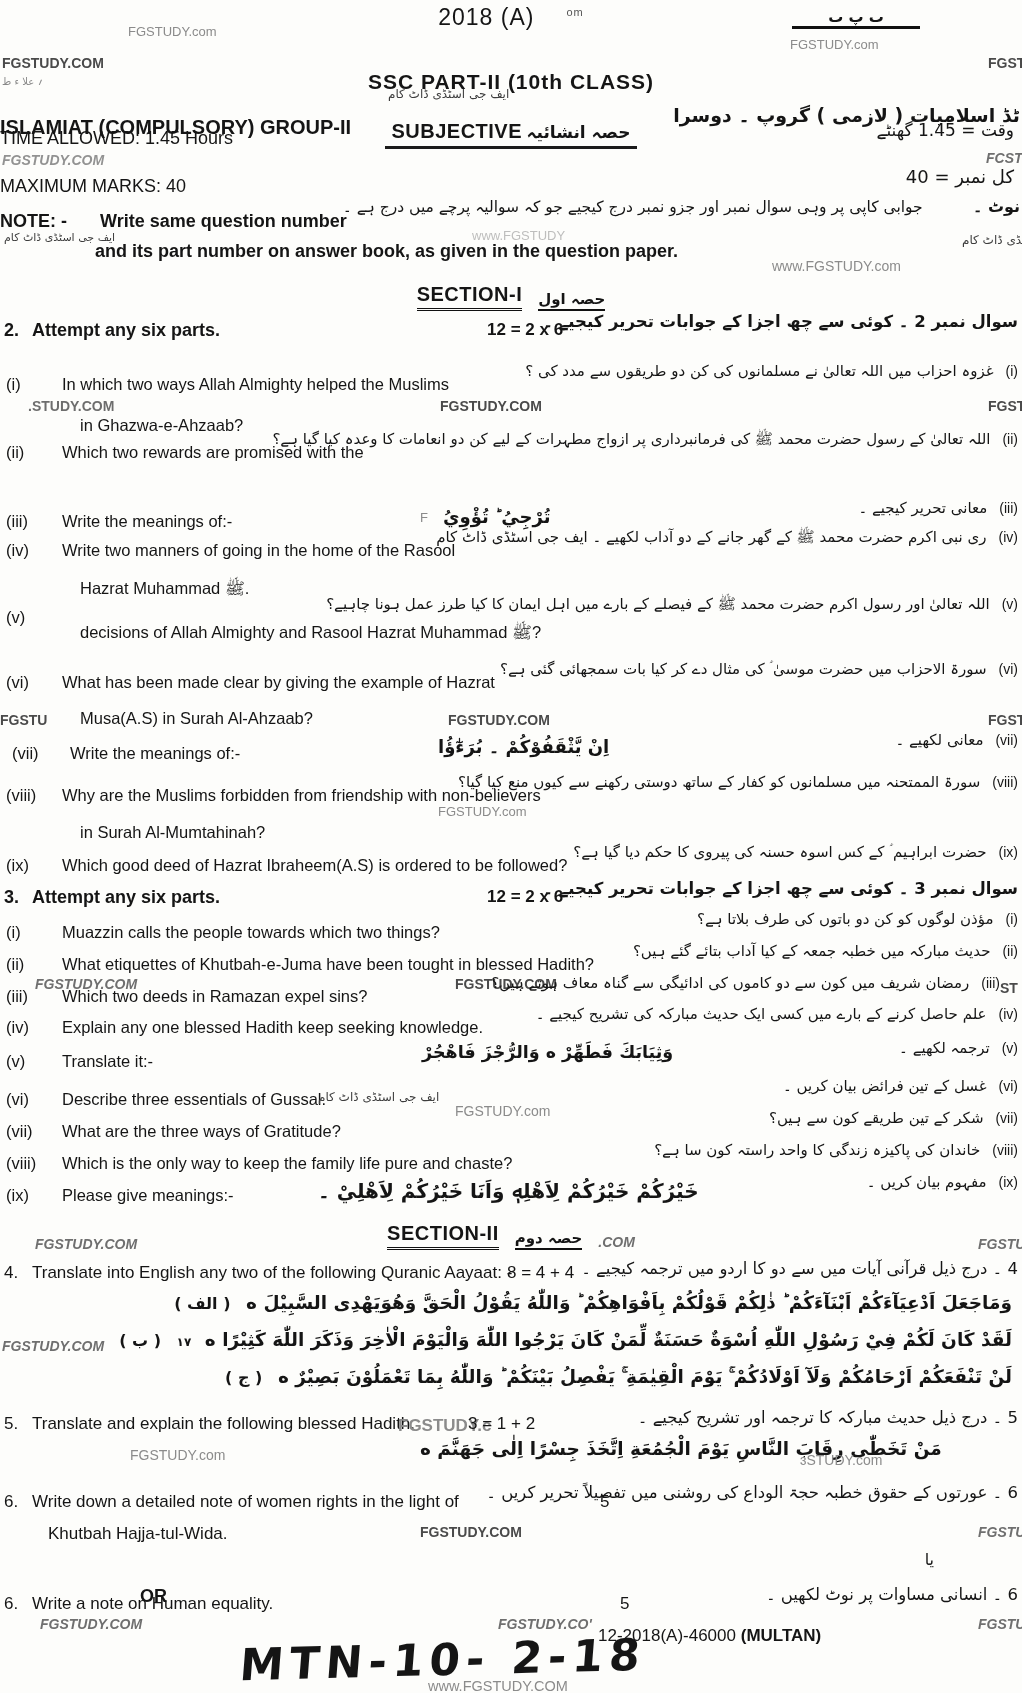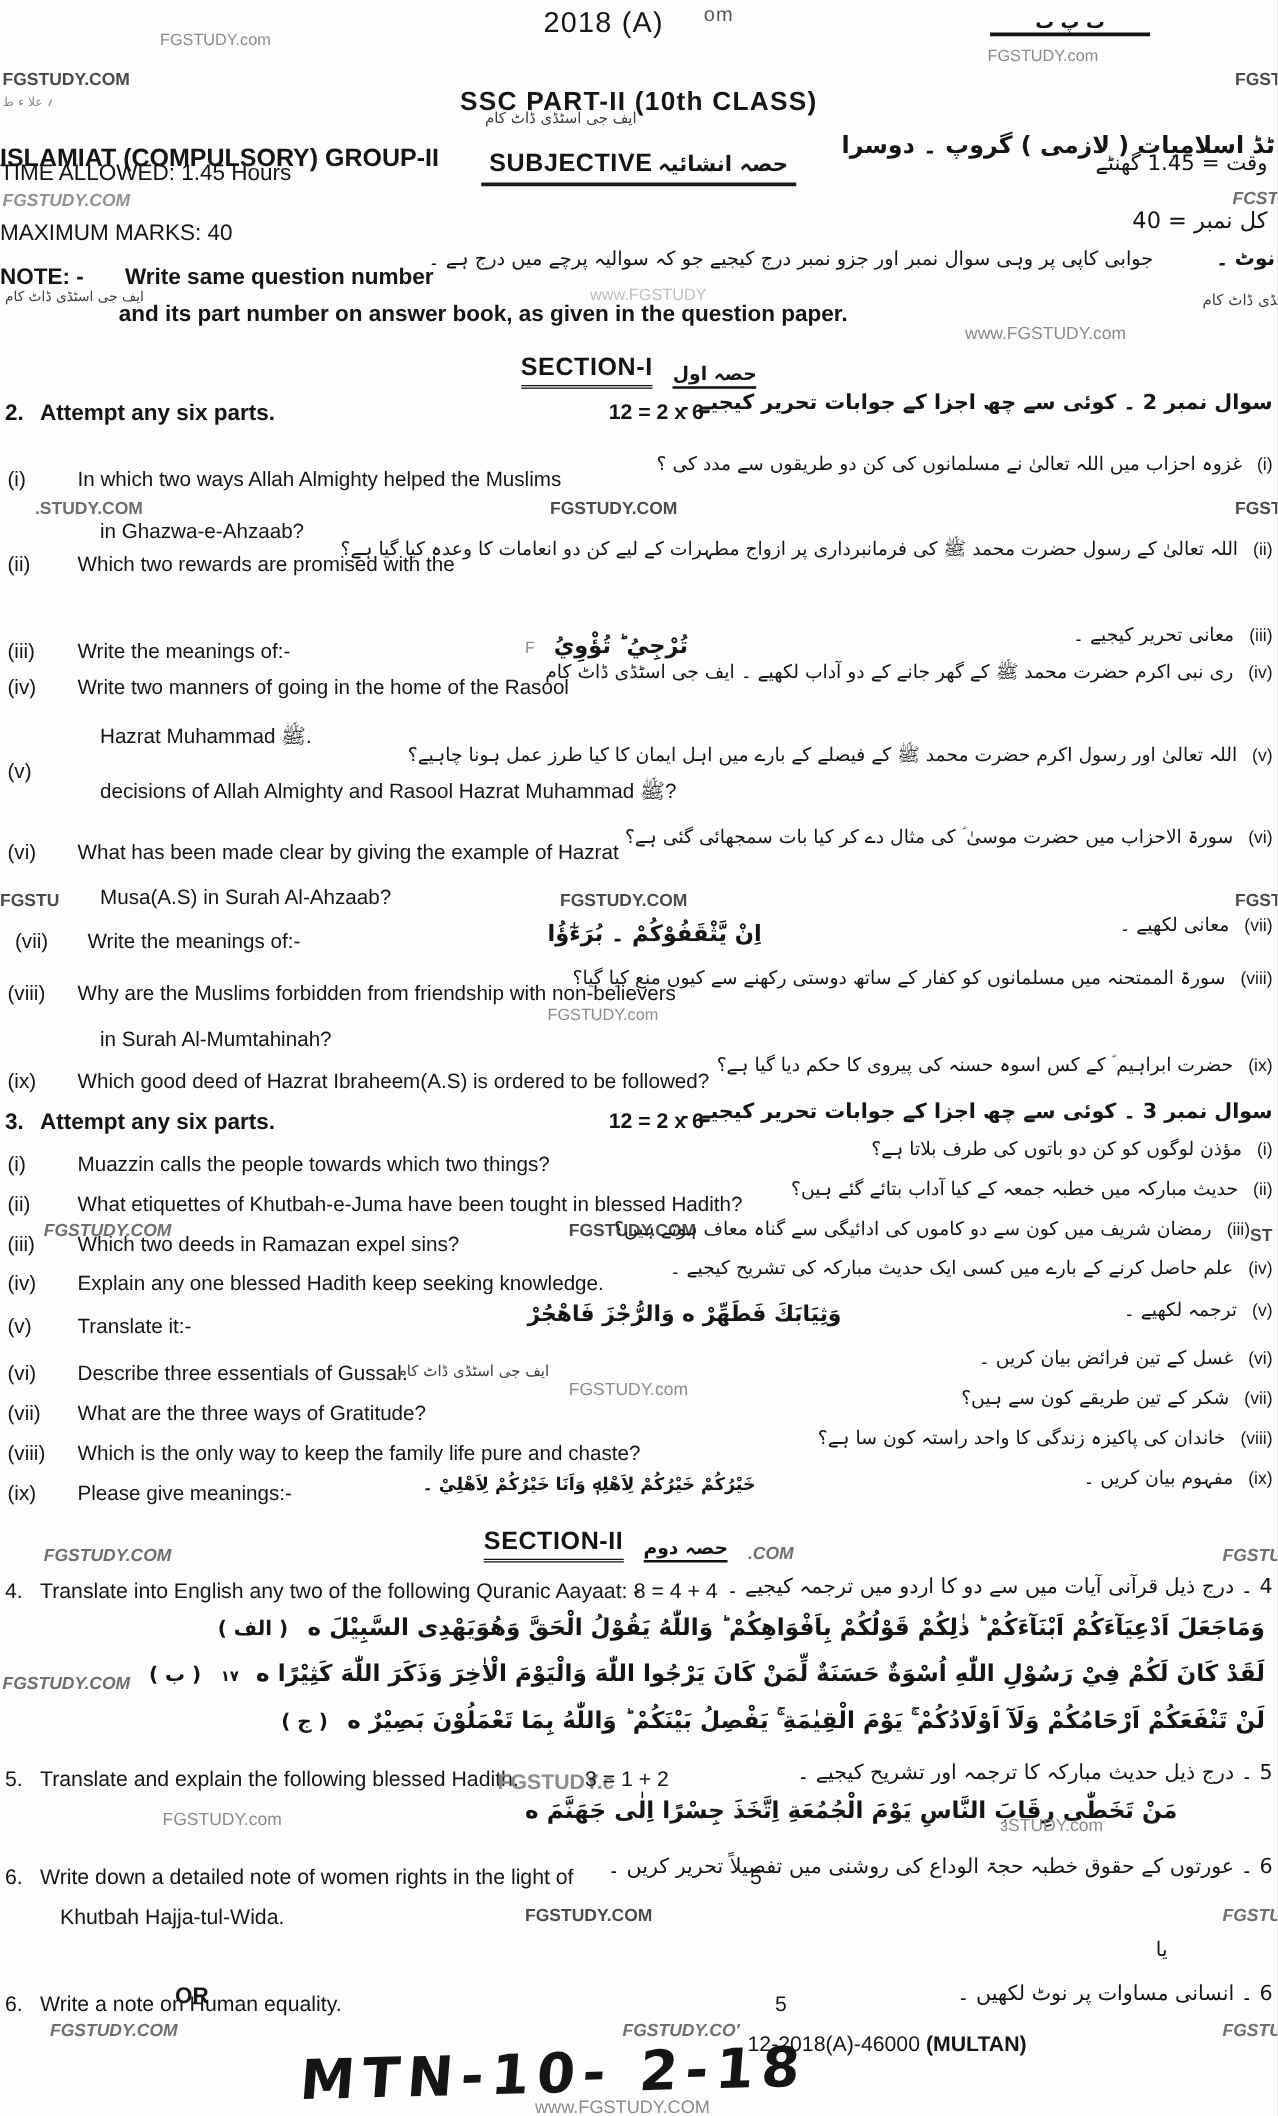--- a/index.html
+++ b/index.html
@@ -20,7 +20,7 @@
   .wmu { color:#3d3d3d; font-size:12px; white-space:nowrap; }
 
   .title-year { font-size:23px; letter-spacing:1px; }
-  .title-year sup { font-size:16px; color:#555;margin-left:32px; }
+  .title-year sup { font-size:11px; color:#555;margin-left:32px; }
   .scribble-tr { left:792px; top:8px; width:128px; text-align:center;
     border-bottom:3px solid #111; font-size:15px; font-weight:bold; }
   .exam-line { top:46px; font-size:21px; letter-spacing:1px; }

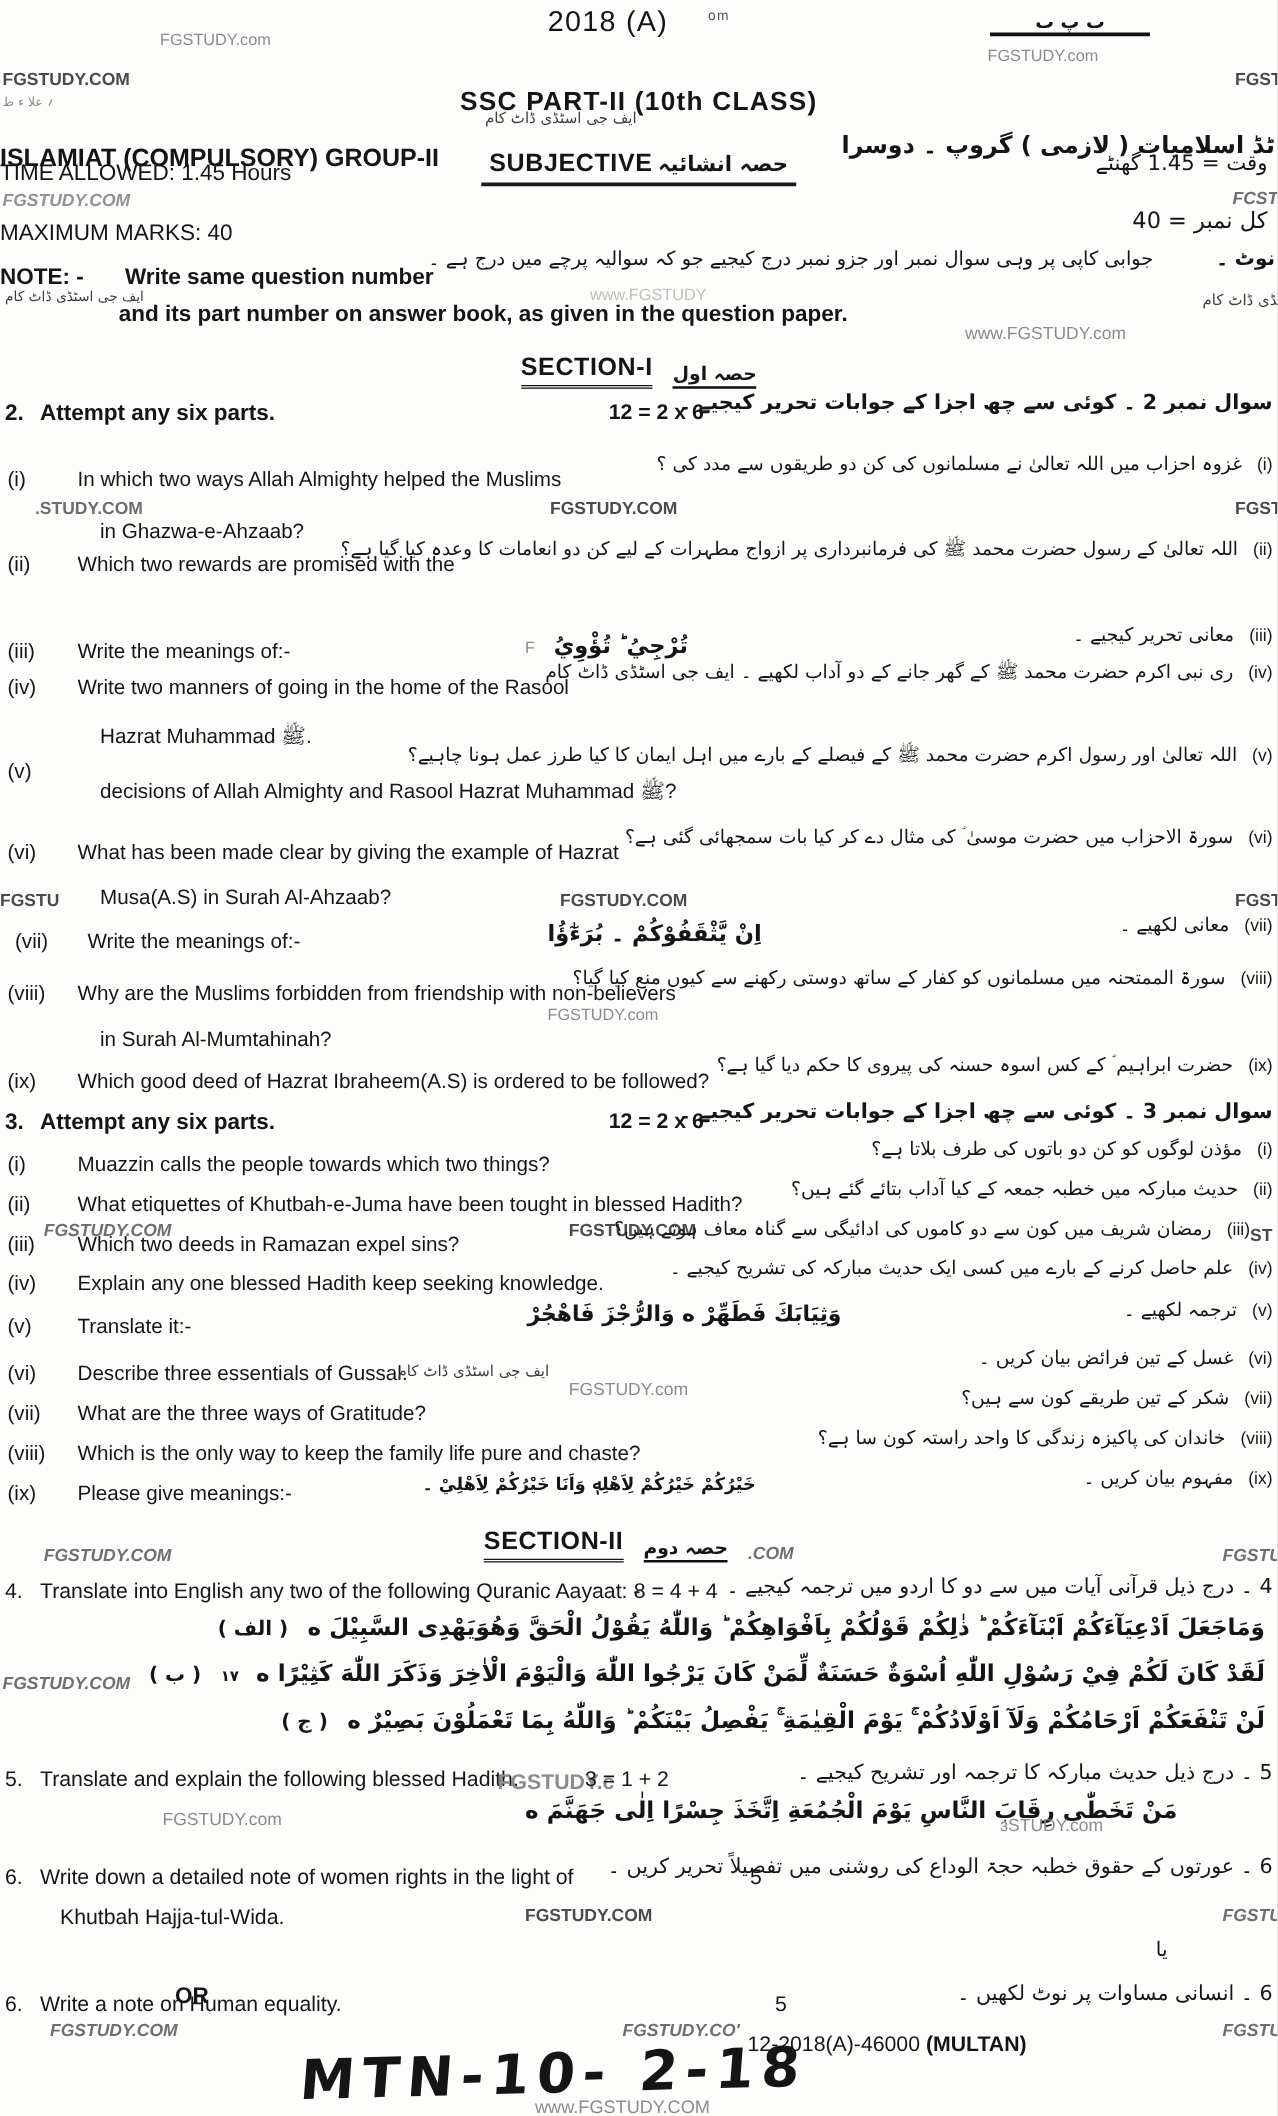--- a/index.html
+++ b/index.html
@@ -297,7 +297,7 @@
     <span class="etext">
         <span class="l1">Please give meanings:-</span>
       </span>
-    <span class="mid arb" style="left:338px; top:-7px; font-size:14px">خَيْرُكُمْ خَيْرُكُمْ لِاَهْلِهٖ وَاَنَا خَيْرُكُمْ لِاَهْلِيْ ۔</span>
+    <span class="mid arb" style="left:318px; top:-7px; font-size:20px">خَيْرُكُمْ خَيْرُكُمْ لِاَهْلِهٖ وَاَنَا خَيْرُكُمْ لِاَهْلِيْ ۔</span>
     <span class="uline"><span class="urd" dir="rtl">مفہوم بیان کریں ۔</span><span class="unum">(ix)</span></span>
   </div>
 

